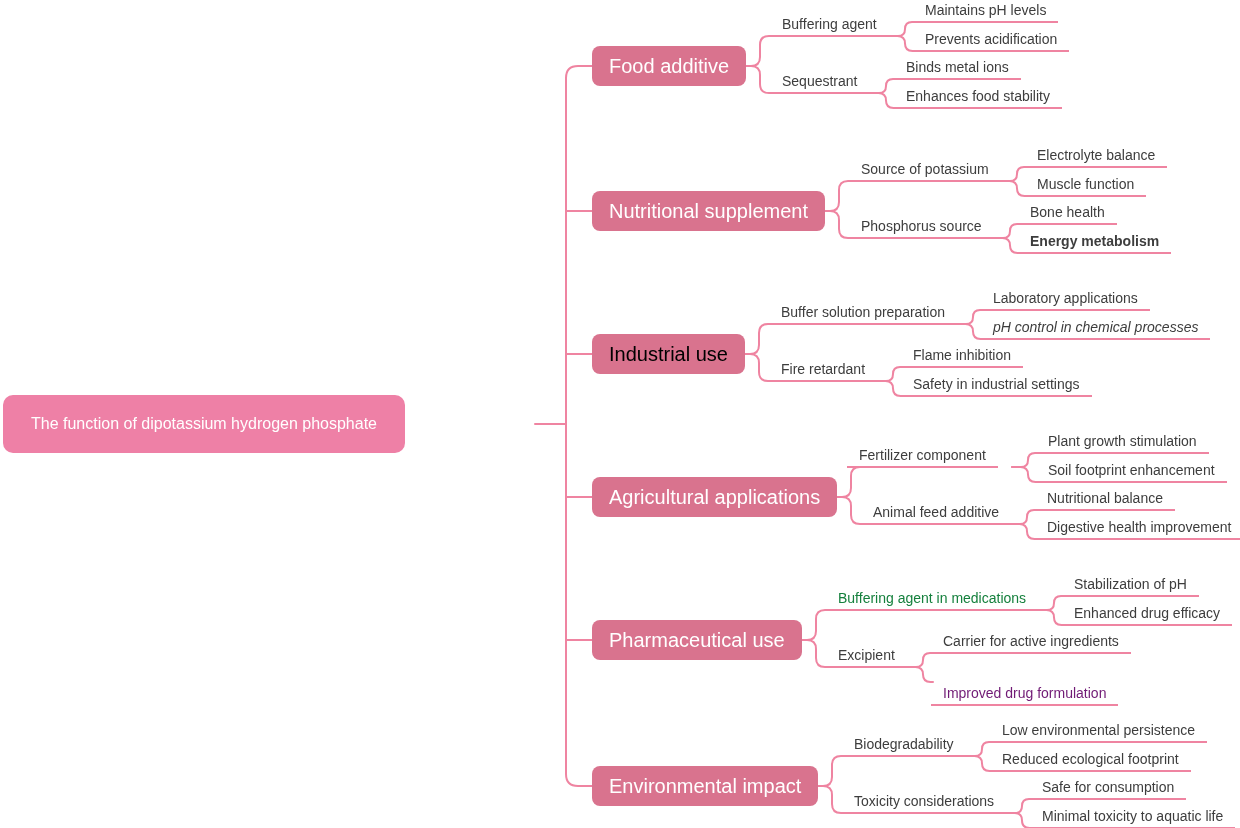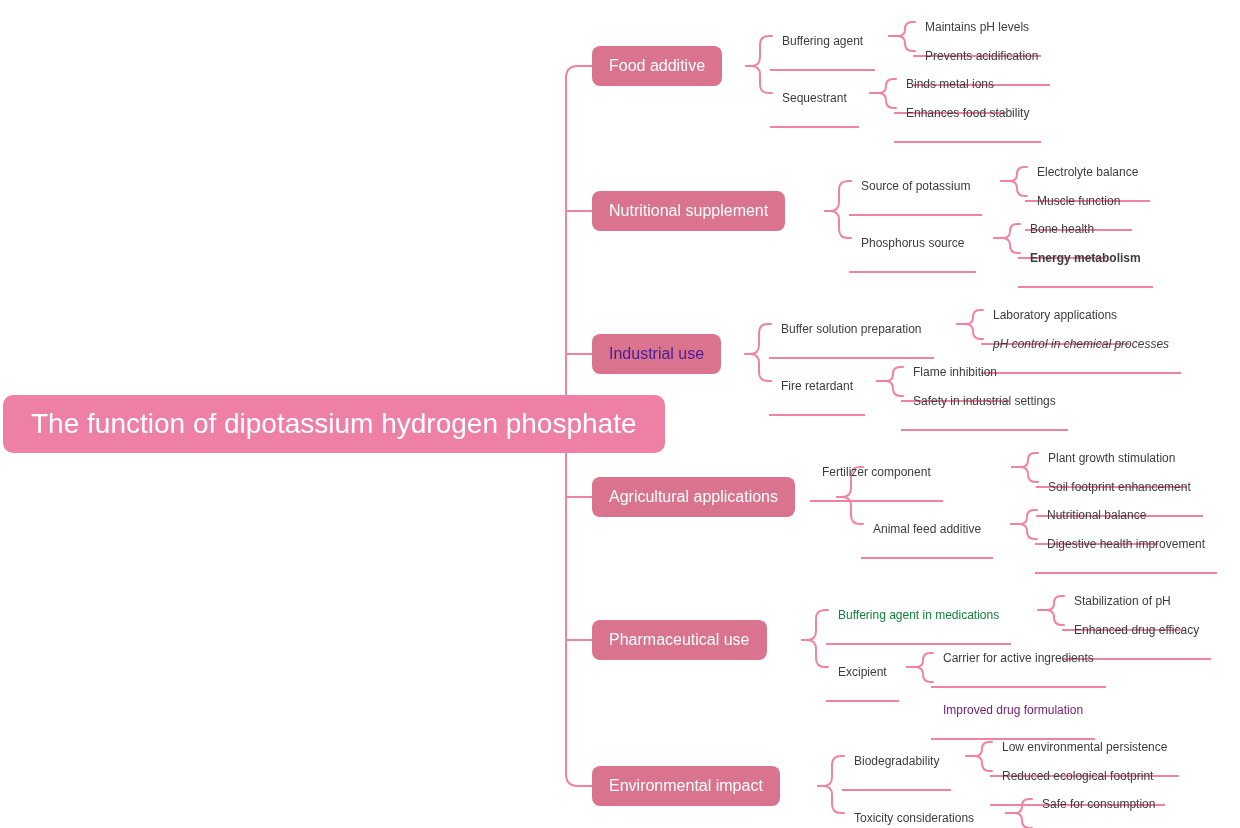--- a/index.html
+++ b/index.html
@@ -38,8 +38,8 @@
     position: absolute;
     height: 20px;
     line-height: 19px;
-    padding: 17px 12px;
-    font-size: 12px;
+    padding: 0 12px;
+    font-size: 14px;
     white-space: nowrap;
     border-bottom: 2px solid;
     box-sizing: content-box;

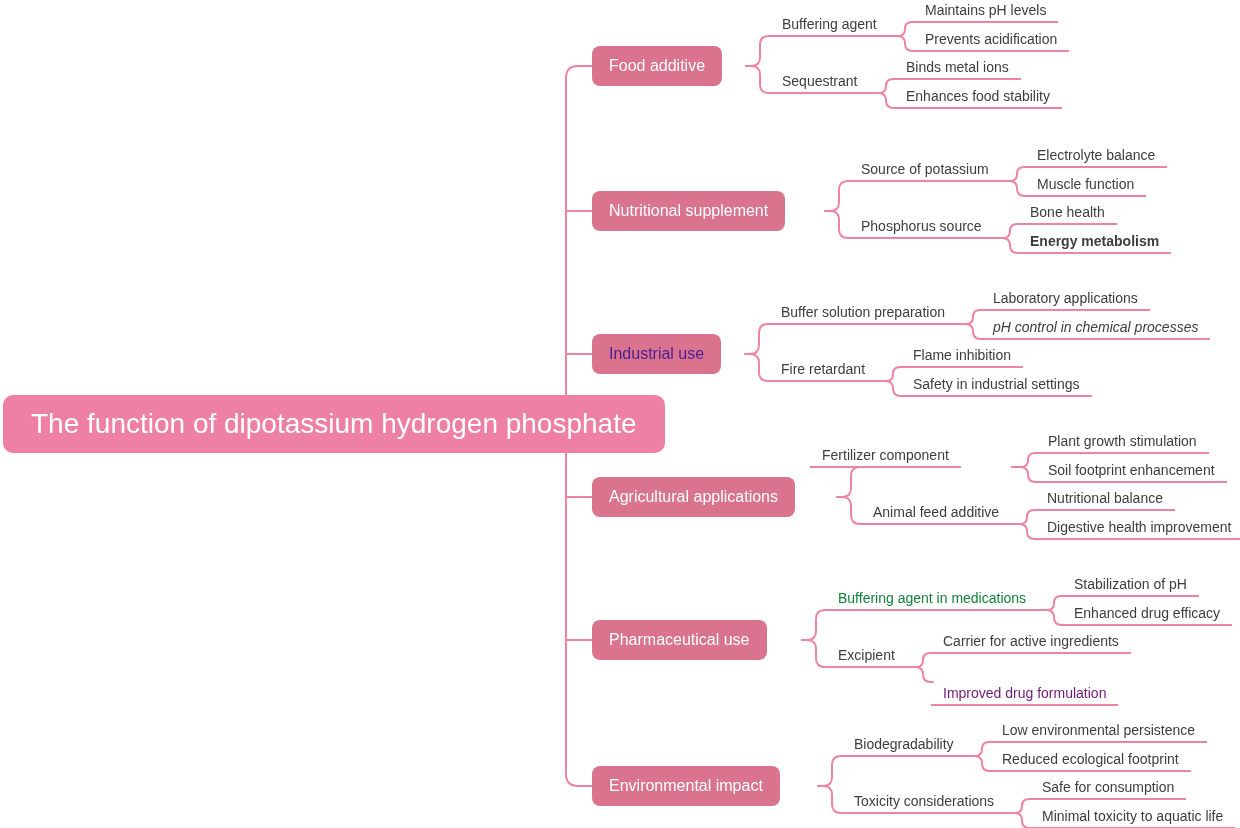--- a/index.html
+++ b/index.html
@@ -32,7 +32,7 @@
     line-height: 40px;
     padding: 0 17px;
     border-radius: 8px;
-    font-size: 16px;
+    font-size: 20px;
   }
   .line-node {
     position: absolute;

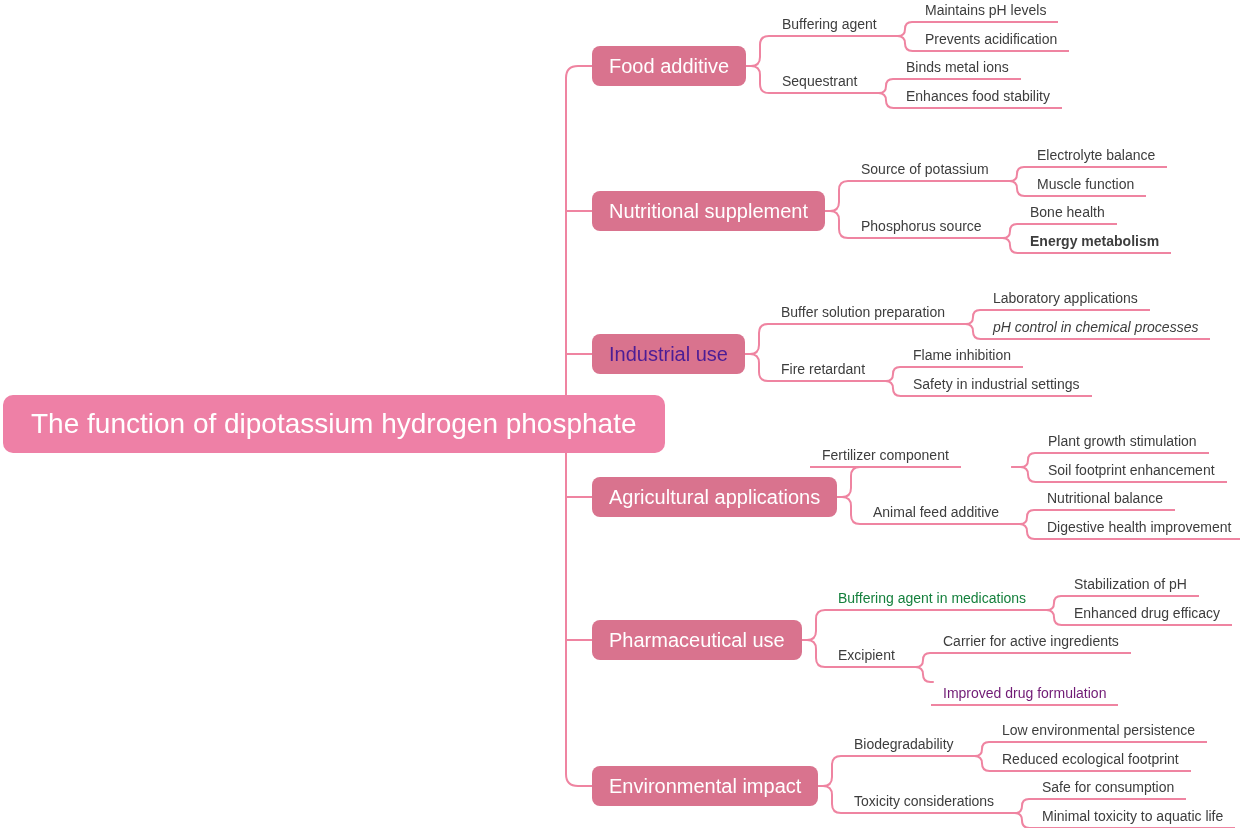--- a/index.html
+++ b/index.html
@@ -111,7 +111,7 @@
       <div class="line-node" style="color: rgb(61, 61, 61); border-bottom-color: rgb(239, 132, 161); top: 217px; left: 849px;"><span>Phosphorus source</span></div>
       <div class="line-node" style="color: rgb(61, 61, 61); border-bottom-color: rgb(239, 132, 161); top: 203px; left: 1018px;"><span>Bone health</span></div>
       <div class="line-node" style="color: rgb(61, 61, 61); border-bottom-color: rgb(239, 132, 161); top: 232px; left: 1018px; font-weight: bold;"><span>Energy metabolism</span></div>
-      <div class="box branch-box" style="left: 592px; top: 334px; background: rgb(217, 115, 142); color: #4c1d95;"><span>Industrial use</span></div>
+      <div class="box branch-box" style="left: 592px; top: 334px; background: rgb(217, 115, 142); color: #000000;"><span>Industrial use</span></div>
       <div class="line-node" style="color: rgb(61, 61, 61); border-bottom-color: rgb(239, 132, 161); top: 303px; left: 769px;"><span>Buffer solution preparation</span></div>
       <div class="line-node" style="color: rgb(61, 61, 61); border-bottom-color: rgb(239, 132, 161); top: 289px; left: 981px;"><span>Laboratory applications</span></div>
       <div class="line-node" style="color: rgb(61, 61, 61); border-bottom-color: rgb(239, 132, 161); top: 318px; left: 981px; font-style: italic;"><span>pH control in chemical processes</span></div>

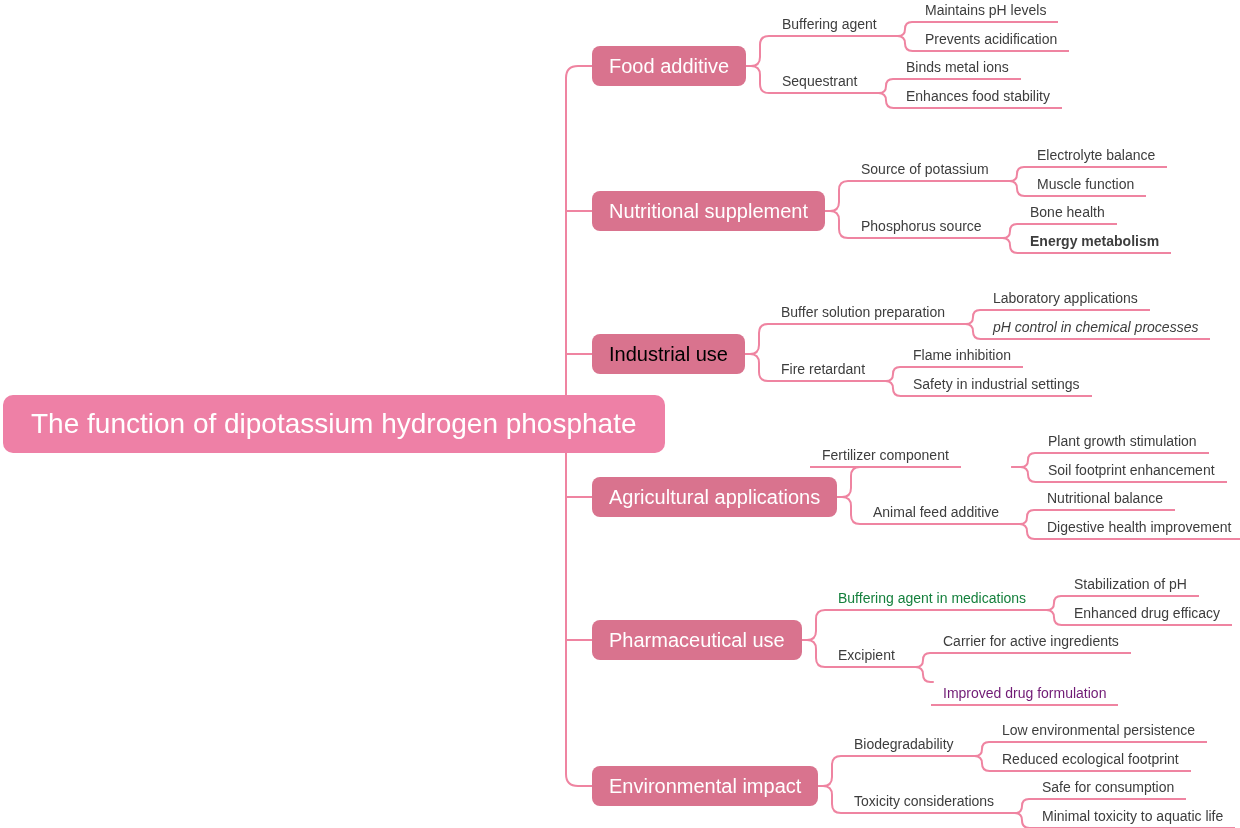--- a/index.html
+++ b/index.html
@@ -25,7 +25,7 @@
     line-height: 58px;
     padding: 0 28px;
     border-radius: 10px;
-    font-size: 28px;
+    font-size: 16px;
   }
   .branch-box {
     height: 40px;

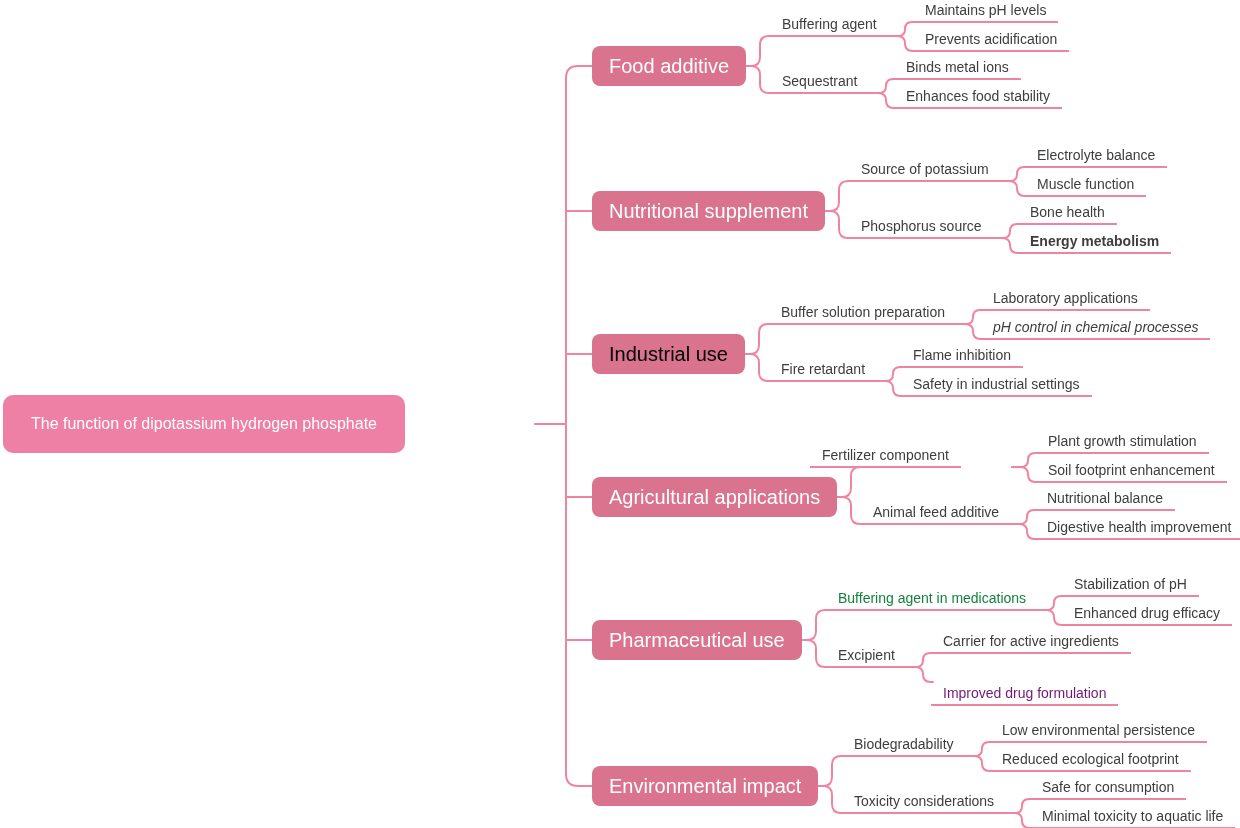--- a/index.html
+++ b/index.html
@@ -119,7 +119,7 @@
       <div class="line-node" style="color: rgb(61, 61, 61); border-bottom-color: rgb(239, 132, 161); top: 346px; left: 901px;"><span>Flame inhibition</span></div>
       <div class="line-node" style="color: rgb(61, 61, 61); border-bottom-color: rgb(239, 132, 161); top: 375px; left: 901px;"><span>Safety in industrial settings</span></div>
       <div class="box branch-box" style="left: 592px; top: 477px; background: rgb(217, 115, 142); color: rgb(255, 255, 255);"><span>Agricultural applications</span></div>
-      <div class="line-node" style="color: rgb(61, 61, 61); border-bottom-color: rgb(239, 132, 161); top: 446px; left: 810px;"><span>Fertilizer component</span></div>
+      <div class="line-node" style="color: rgb(61, 61, 61); border-bottom-color: rgb(239, 132, 161); top: 446px; left: 847px;"><span>Fertilizer component</span></div>
       <div class="line-node" style="color: rgb(61, 61, 61); border-bottom-color: rgb(239, 132, 161); top: 432px; left: 1036px;"><span>Plant growth stimulation</span></div>
       <div class="line-node" style="color: rgb(61, 61, 61); border-bottom-color: rgb(239, 132, 161); top: 461px; left: 1036px;"><span>Soil footprint enhancement</span></div>
       <div class="line-node" style="color: rgb(61, 61, 61); border-bottom-color: rgb(239, 132, 161); top: 503px; left: 861px;"><span>Animal feed additive</span></div>

